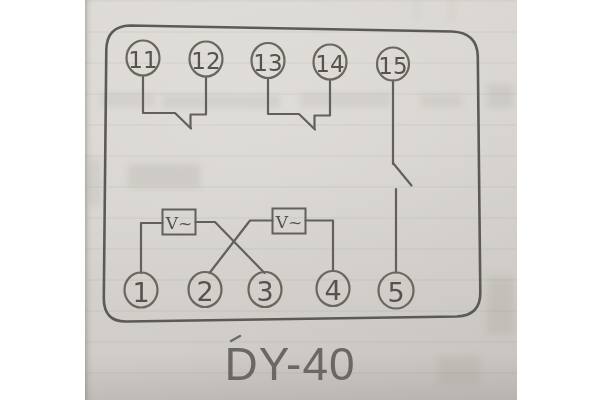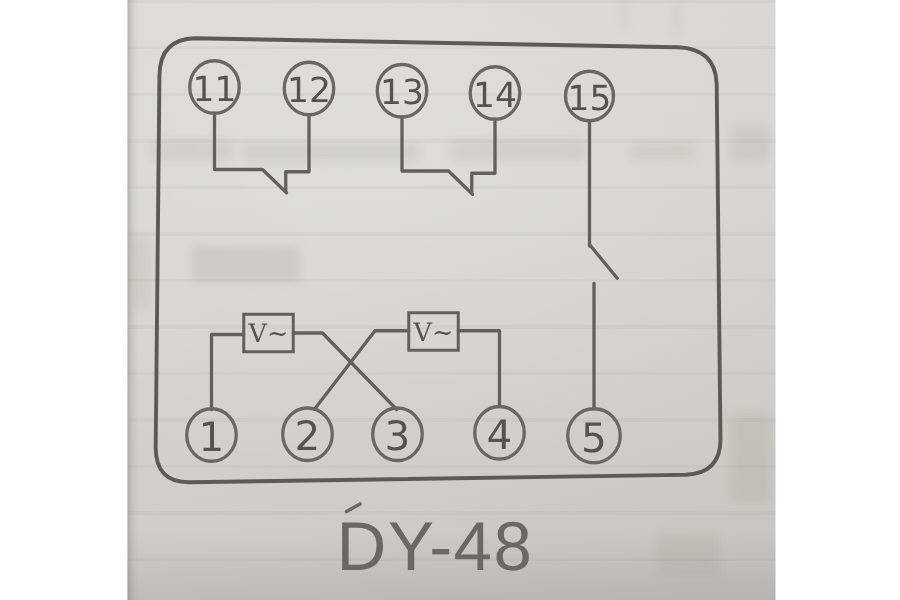--- a/index.html
+++ b/index.html
@@ -148,7 +148,7 @@
     <path d="M231,341 L240,336" stroke="#4a4842" stroke-width="2.4" stroke-linecap="round" fill="none" opacity="0.75"></path>
   </svg>
 
-  <div class="caption">DY-48</div>
+  <div class="caption">DY-40</div>
 </div>
 
 </body></html>

